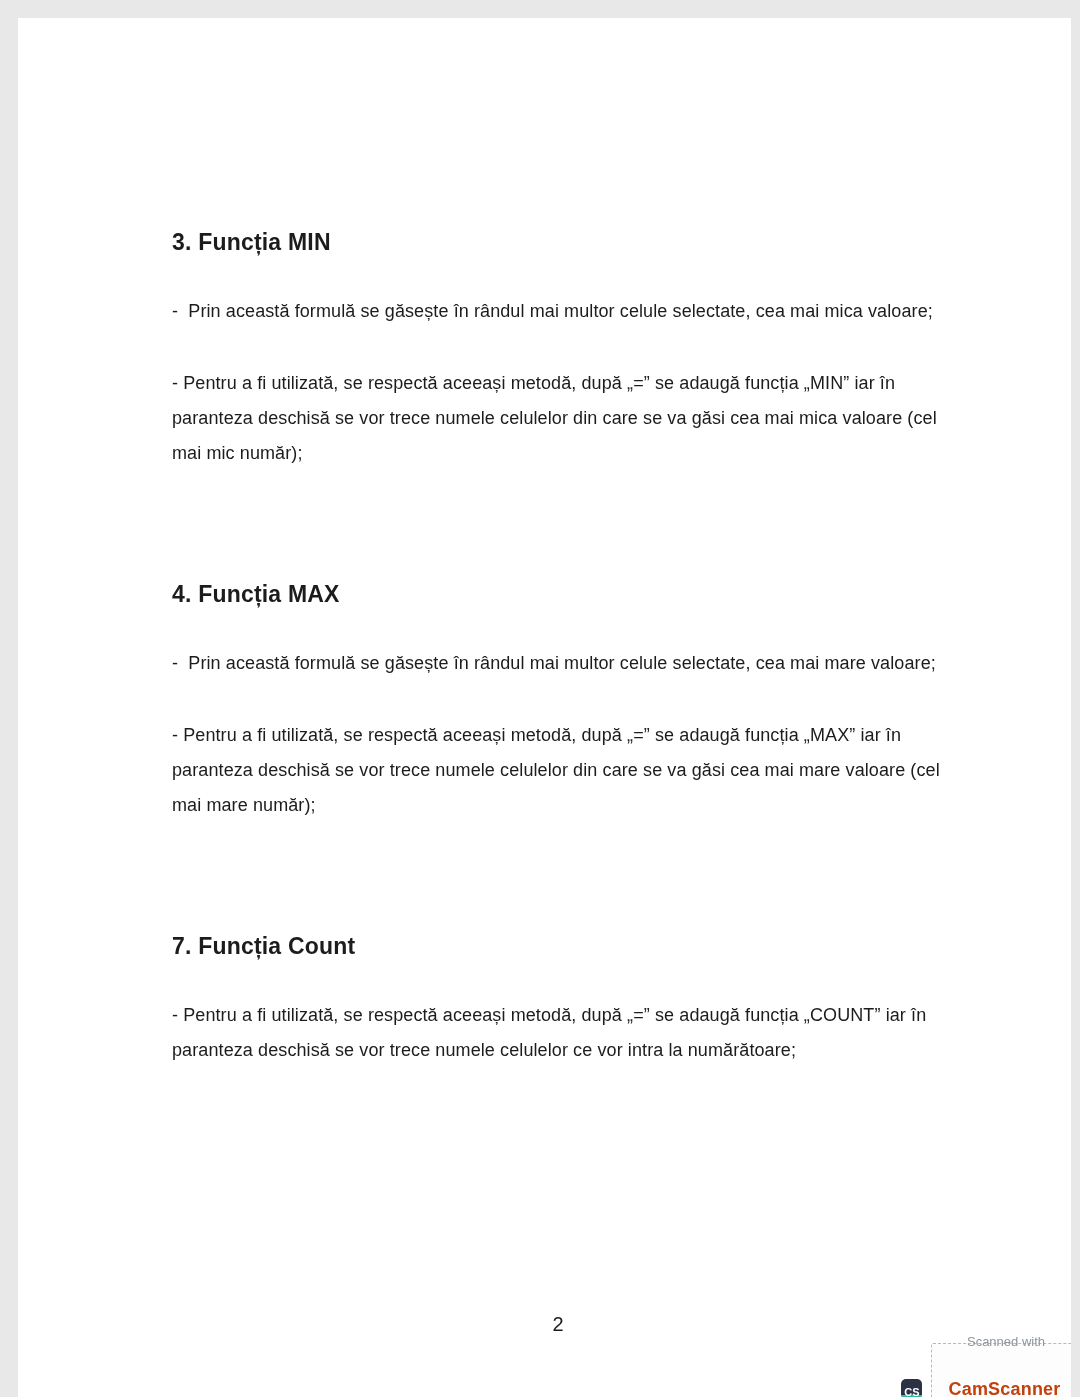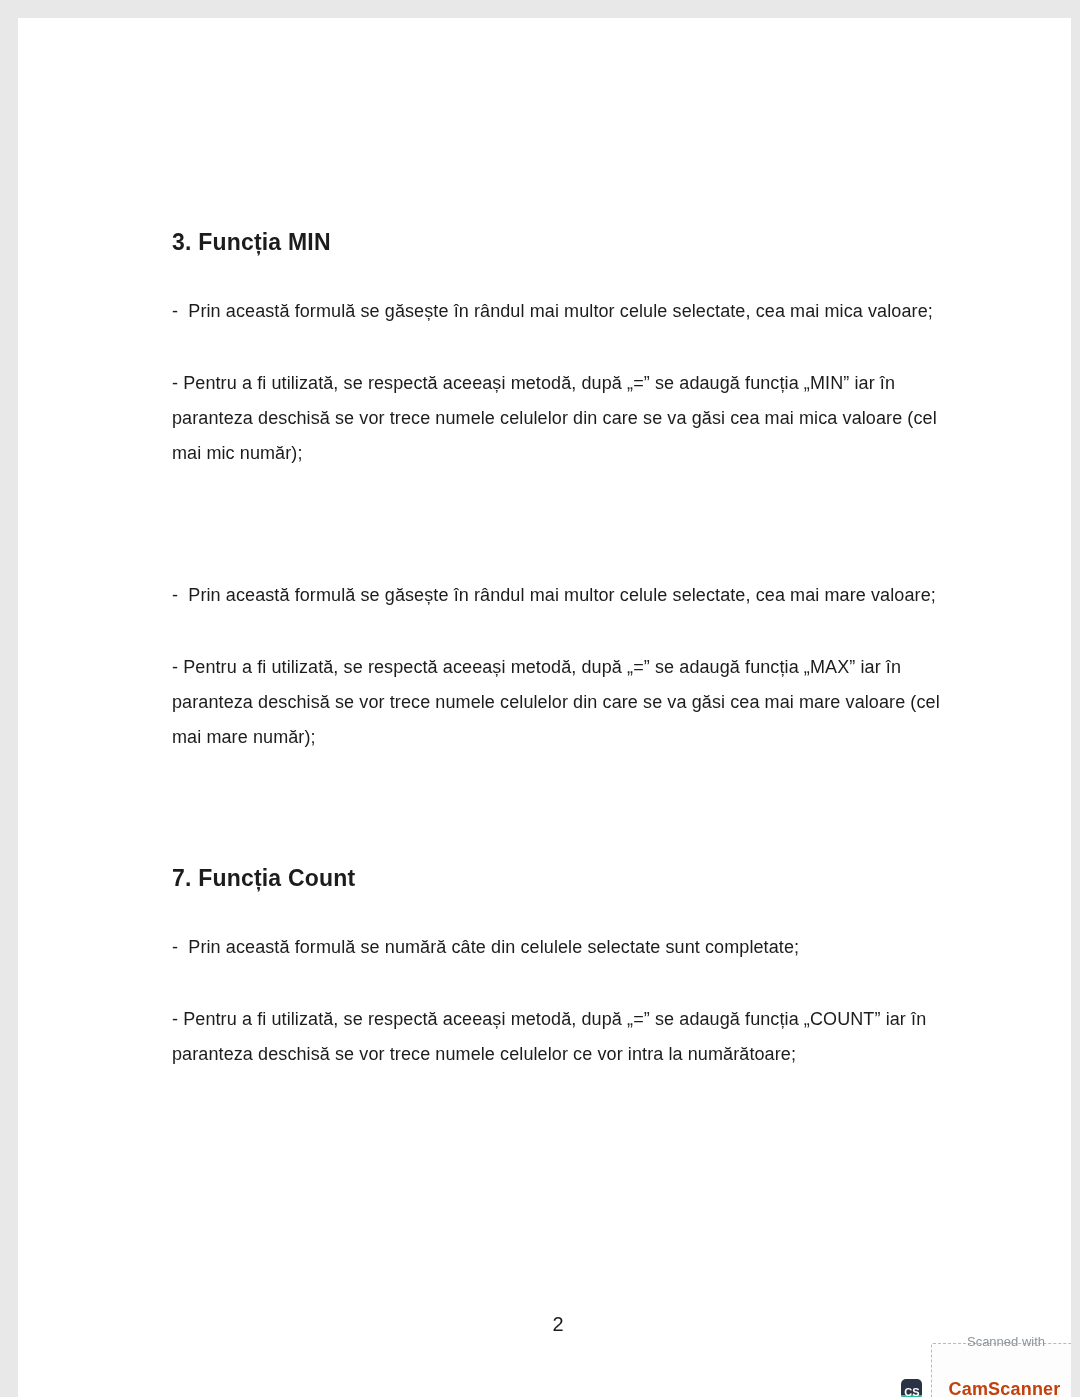--- a/index.html
+++ b/index.html
@@ -112,6 +112,7 @@
     </section>
 
     <section class="doc-section">
+      <div class="doc-heading">4. Funcția MAX</div>
       <p class="doc-paragraph">-  Prin această formulă se găsește în rândul mai multor celule selectate, cea mai mare valoare;</p>
       <p class="doc-paragraph">- Pentru a fi utilizată, se respectă aceeași metodă, după „=” se adaugă funcția „MAX” iar în paranteza deschisă se vor trece numele celulelor din care se va găsi cea mai mare valoare (cel mai mare număr);</p>
     </section>

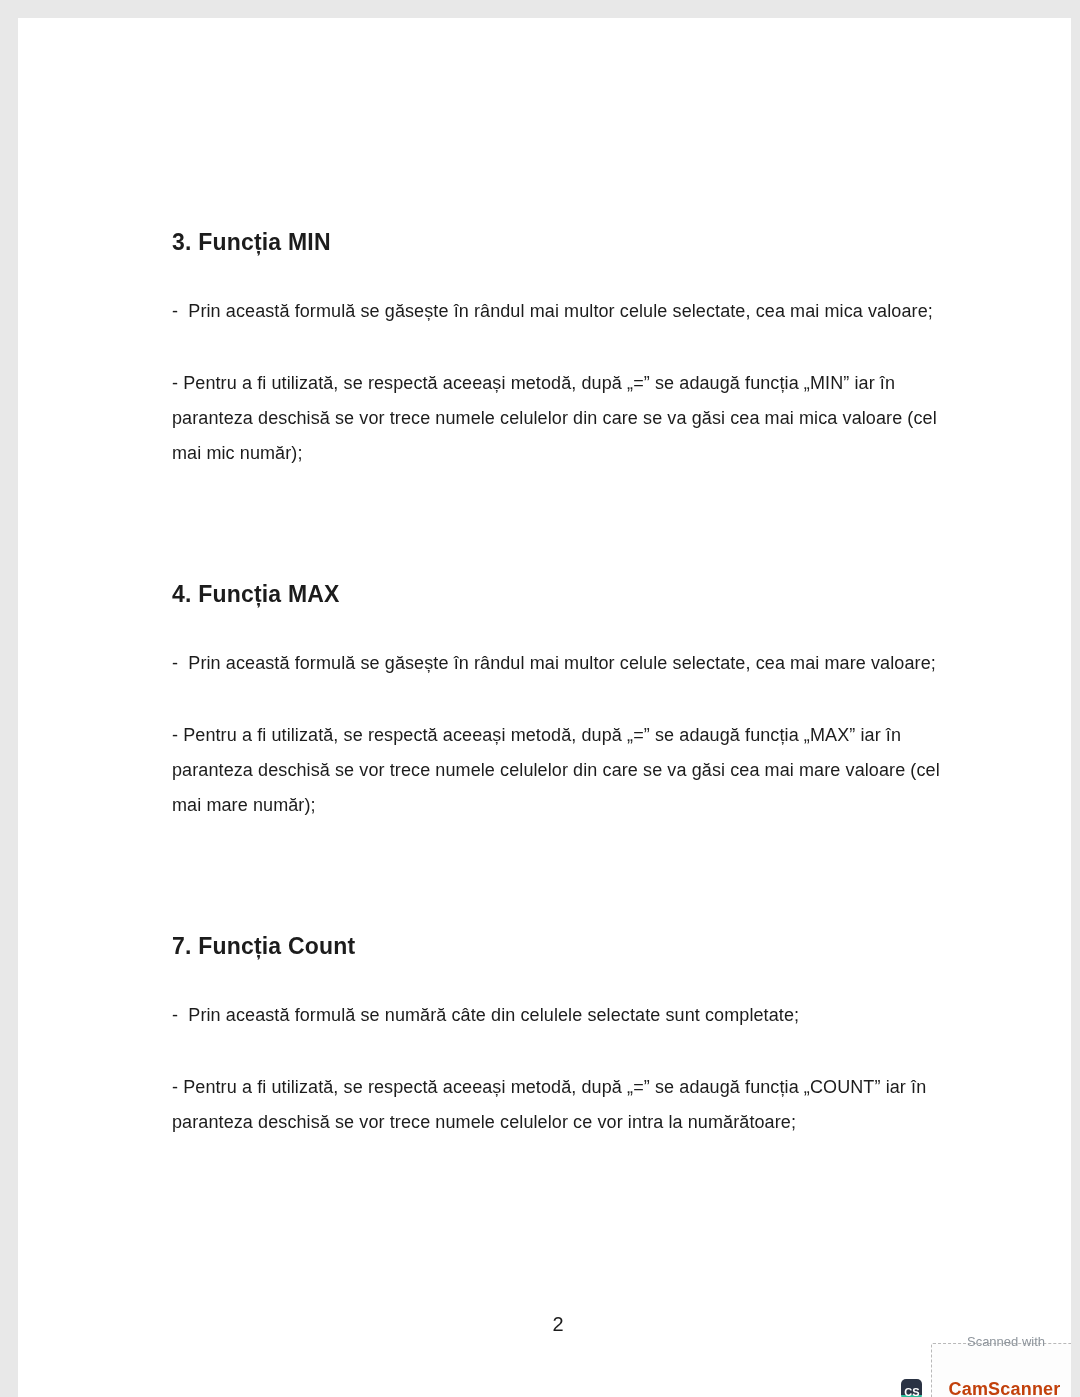--- a/index.html
+++ b/index.html
@@ -119,7 +119,6 @@
 
     <section class="doc-section">
       <div class="doc-heading">7. Funcția Count</div>
-      <p class="doc-paragraph">-  Prin această formulă se numără câte din celulele selectate sunt completate;</p>
       <p class="doc-paragraph">- Pentru a fi utilizată, se respectă aceeași metodă, după „=” se adaugă funcția „COUNT” iar în paranteza deschisă se vor trece numele celulelor ce vor intra la numărătoare;</p>
     </section>
 

